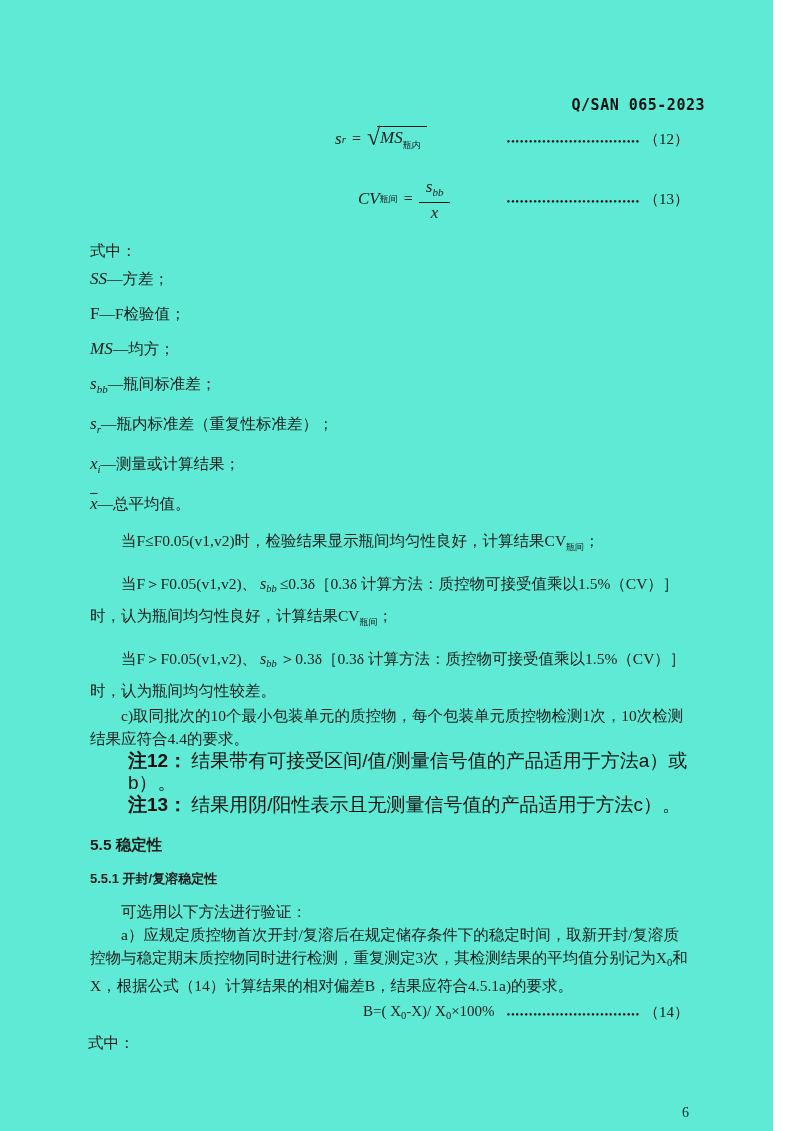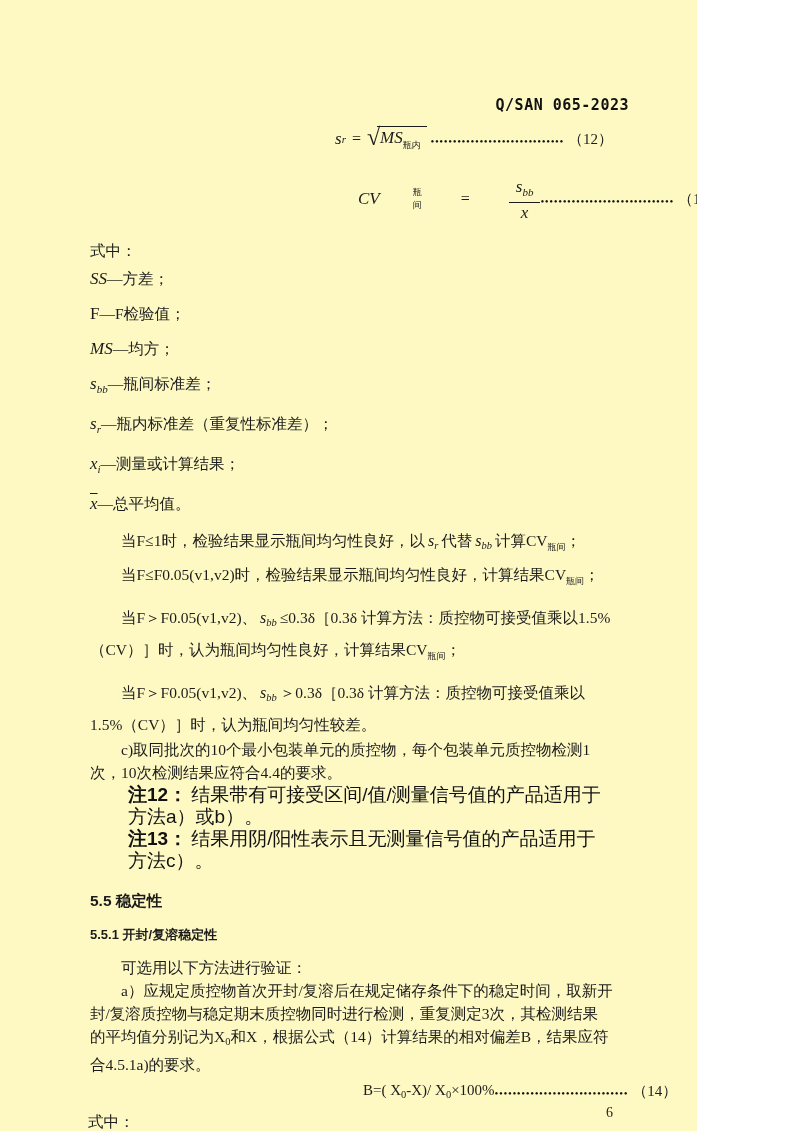--- a/index.html
+++ b/index.html
@@ -5,8 +5,8 @@
   html,body{margin:0;padding:0;background:#ffffff;}
   .page{
     position:relative;
-    width:697px;height:1131px;
-    background:#fef9c3;
+    width:773px;height:1131px;
+    background:#5eead4;
     overflow:hidden;
     box-sizing:border-box;
     padding:0 84px 0 90px;

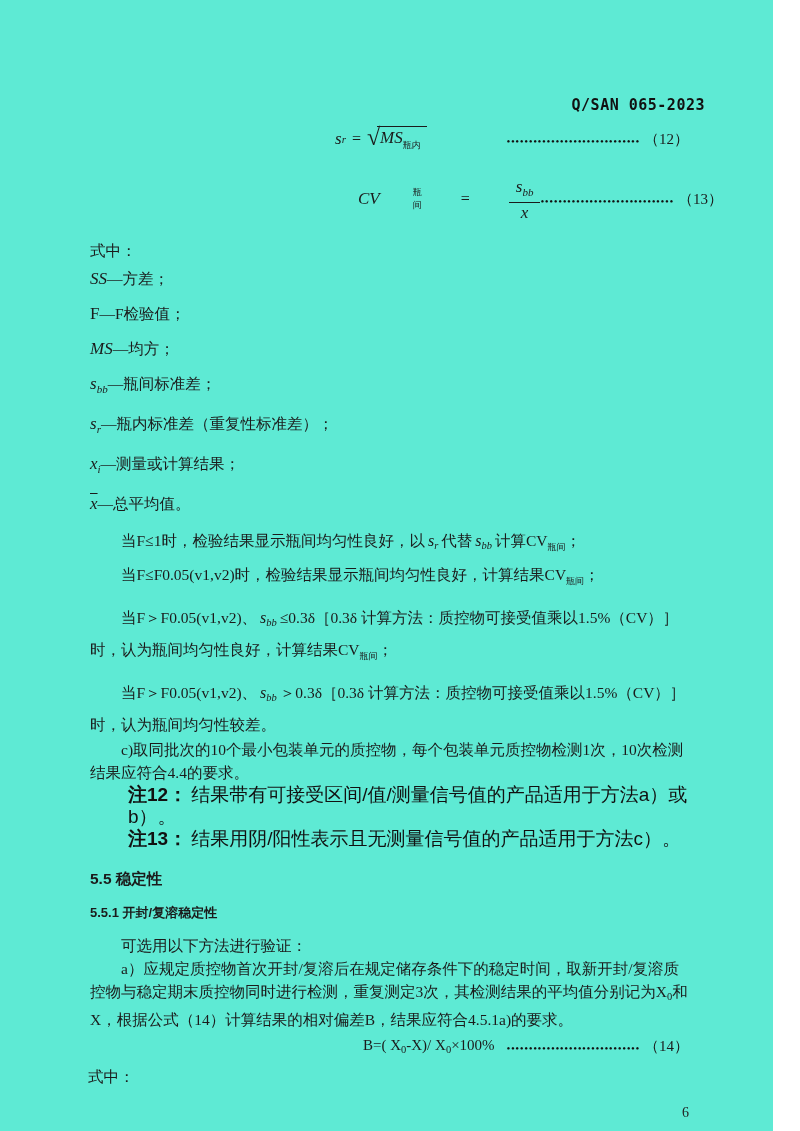--- a/index.html
+++ b/index.html
@@ -30,7 +30,7 @@
   .f13-row{margin-top:16px;height:52px;}
   .f-left{display:inline-flex;align-items:center;}
   .f12-row .f-left{margin-left:245px;}
-  .f13-row .f-left{margin-left:268px;gap:33px;}
+  .f13-row .f-left{margin-left:268px;}
   .mvar{font-style:italic;font-size:17px;font-family:"Liberation Serif",serif;}
   .msub{font-style:italic;font-size:11px;font-family:"Liberation Serif",serif;vertical-align:-4px;}
   .cjksub{font-style:normal;font-size:9px;vertical-align:-5px;letter-spacing:0;}

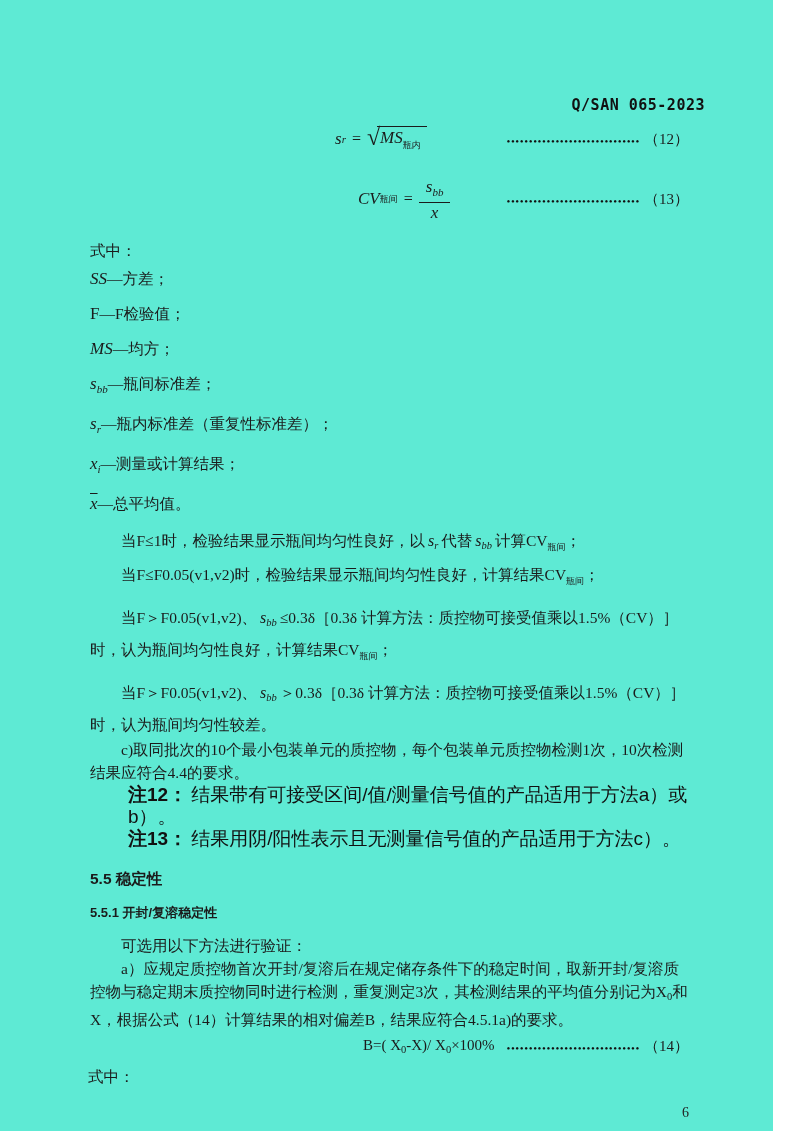--- a/index.html
+++ b/index.html
@@ -117,7 +117,6 @@
       <div class="def-line"><span class="def-sym it">s</span><span class="def-sub" style="vertical-align: -4px;">r</span><span class="def-desc">—瓶内标准差（重复性标准差）；</span></div>
       <div class="def-line"><span class="def-sym it">x</span><span class="def-sub" style="vertical-align: -4px;">i</span><span class="def-desc">—测量或计算结果；</span></div>
       <div class="def-line"><span class="def-sym it overbar">x</span><span class="def-desc">—总平均值。</span></div>
-      <div class="para indent"><span class="seg-plain">当F≤1时，检验结果显示瓶间均匀性良好，以</span><span class="seg-mvar">s</span><span class="seg-msub">r</span><span class="seg-plain">代替</span><span class="seg-mvar">s</span><span class="seg-msub">bb</span><span class="seg-plain">计算CV</span><span class="seg-cjksub">瓶间</span><span class="seg-plain">；</span></div>
       <div class="para indent"><span class="seg-plain">当F≤F0.05(v1,v2)时，检验结果显示瓶间均匀性良好，计算结果CV</span><span class="seg-cjksub">瓶间</span><span class="seg-plain">；</span></div>
       <div class="para indent gap"><span class="seg-plain">当F＞F0.05(v1,v2)、</span><span class="seg-mvar">s</span><span class="seg-msub">bb</span><span class="seg-plain">≤0.3δ［0.3δ 计算方法：质控物可接受值乘以1.5%（CV）］时，认为瓶间均匀性良好，计算结果CV</span><span class="seg-cjksub">瓶间</span><span class="seg-plain">；</span></div>
       <div class="para indent gap"><span class="seg-plain">当F＞F0.05(v1,v2)、</span><span class="seg-mvar">s</span><span class="seg-msub">bb</span><span class="seg-plain">＞0.3δ［0.3δ 计算方法：质控物可接受值乘以1.5%（CV）］时，认为瓶间均匀性较差。</span></div>

